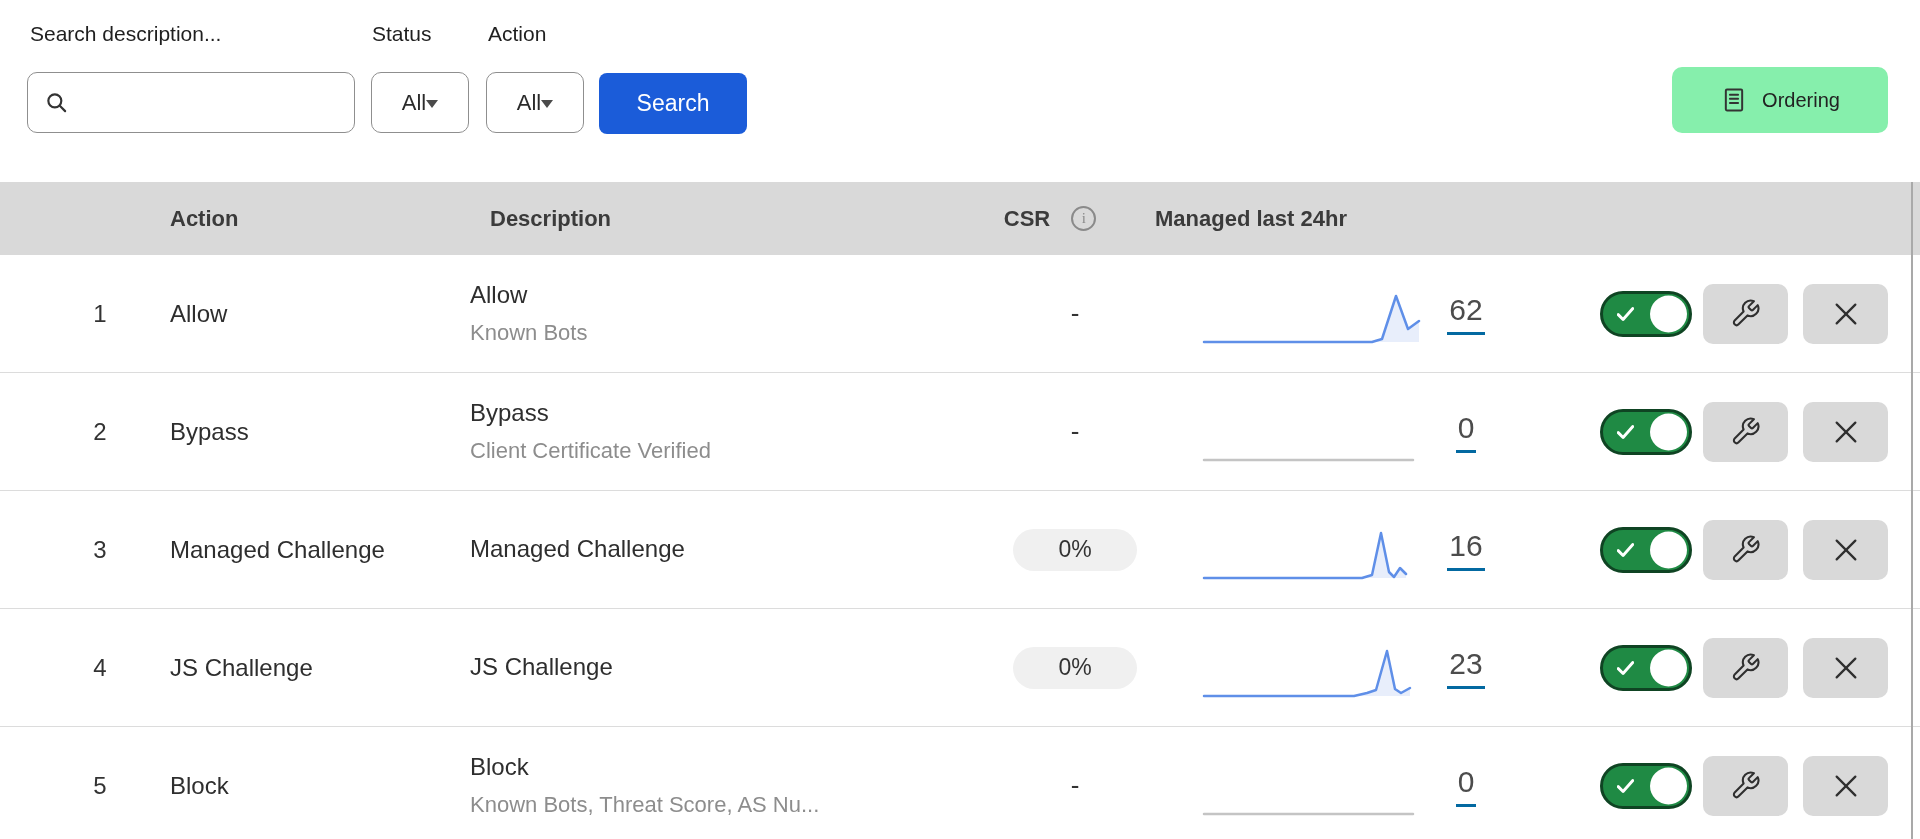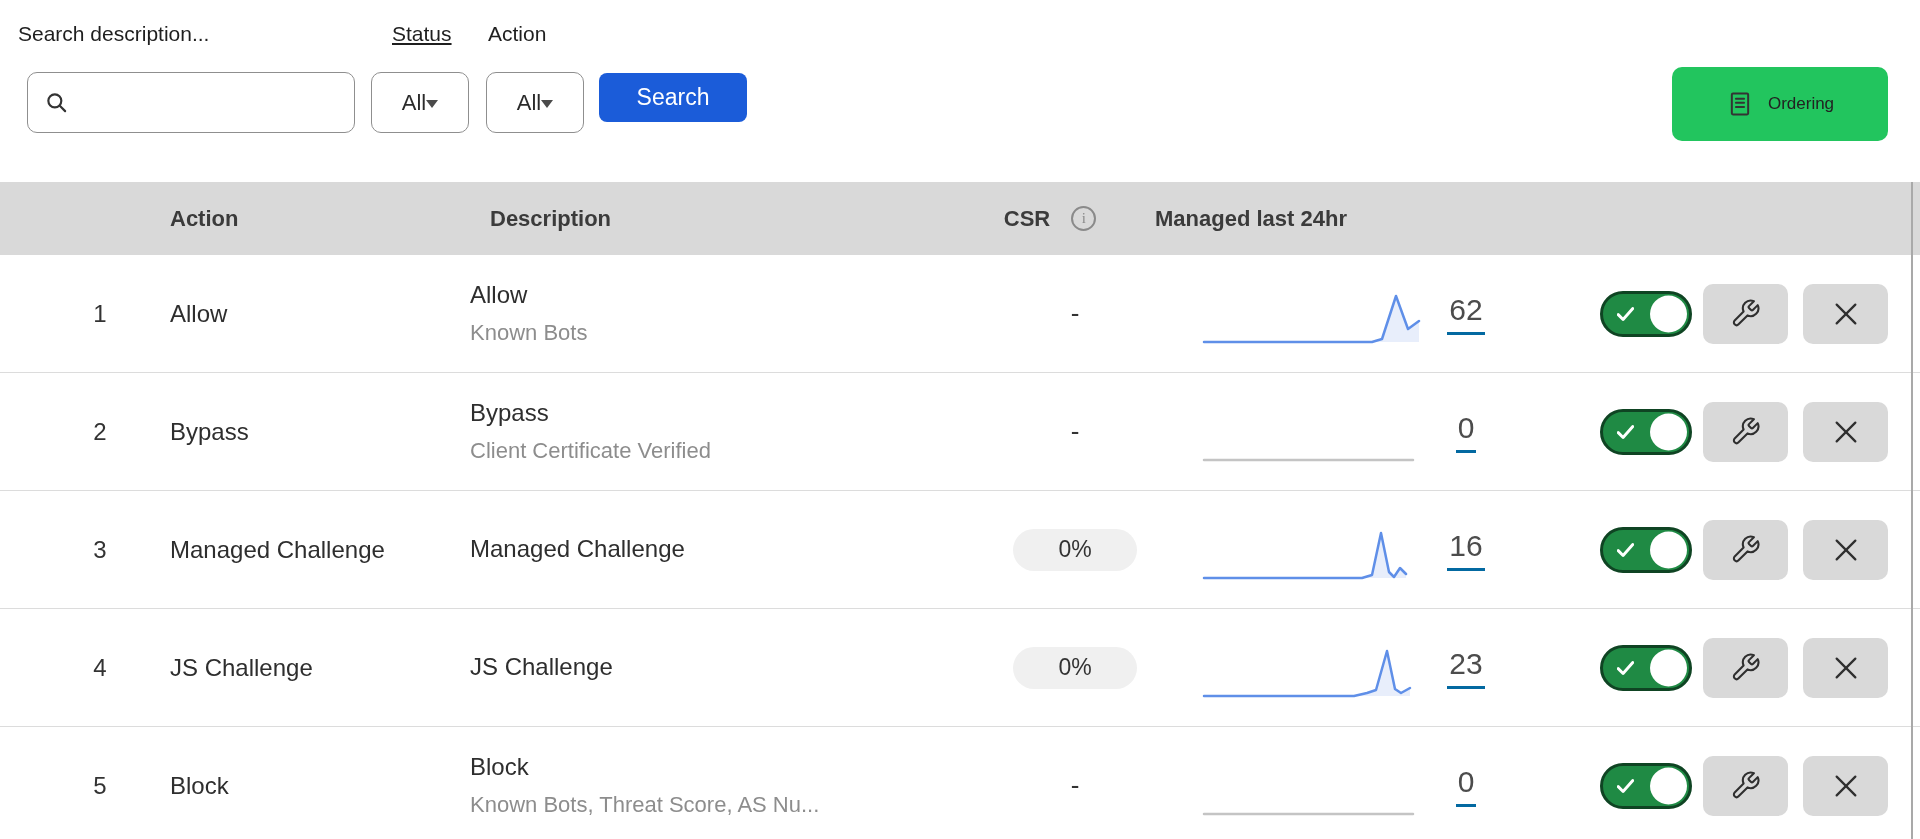--- a/index.html
+++ b/index.html
@@ -10,7 +10,7 @@
   
   .filters { position:absolute; top:0; left:0; width:1920px; height:182px; background:#fff; }
   .flabel { position:absolute; top:22px; font-size:21px; color:#1f1f1f; }
-  .search-label { left:18px; }
+  .search-label { left:30px; }
   .status-label { left:392px;text-decoration:underline; }
   .action-label { left:488px; }
 

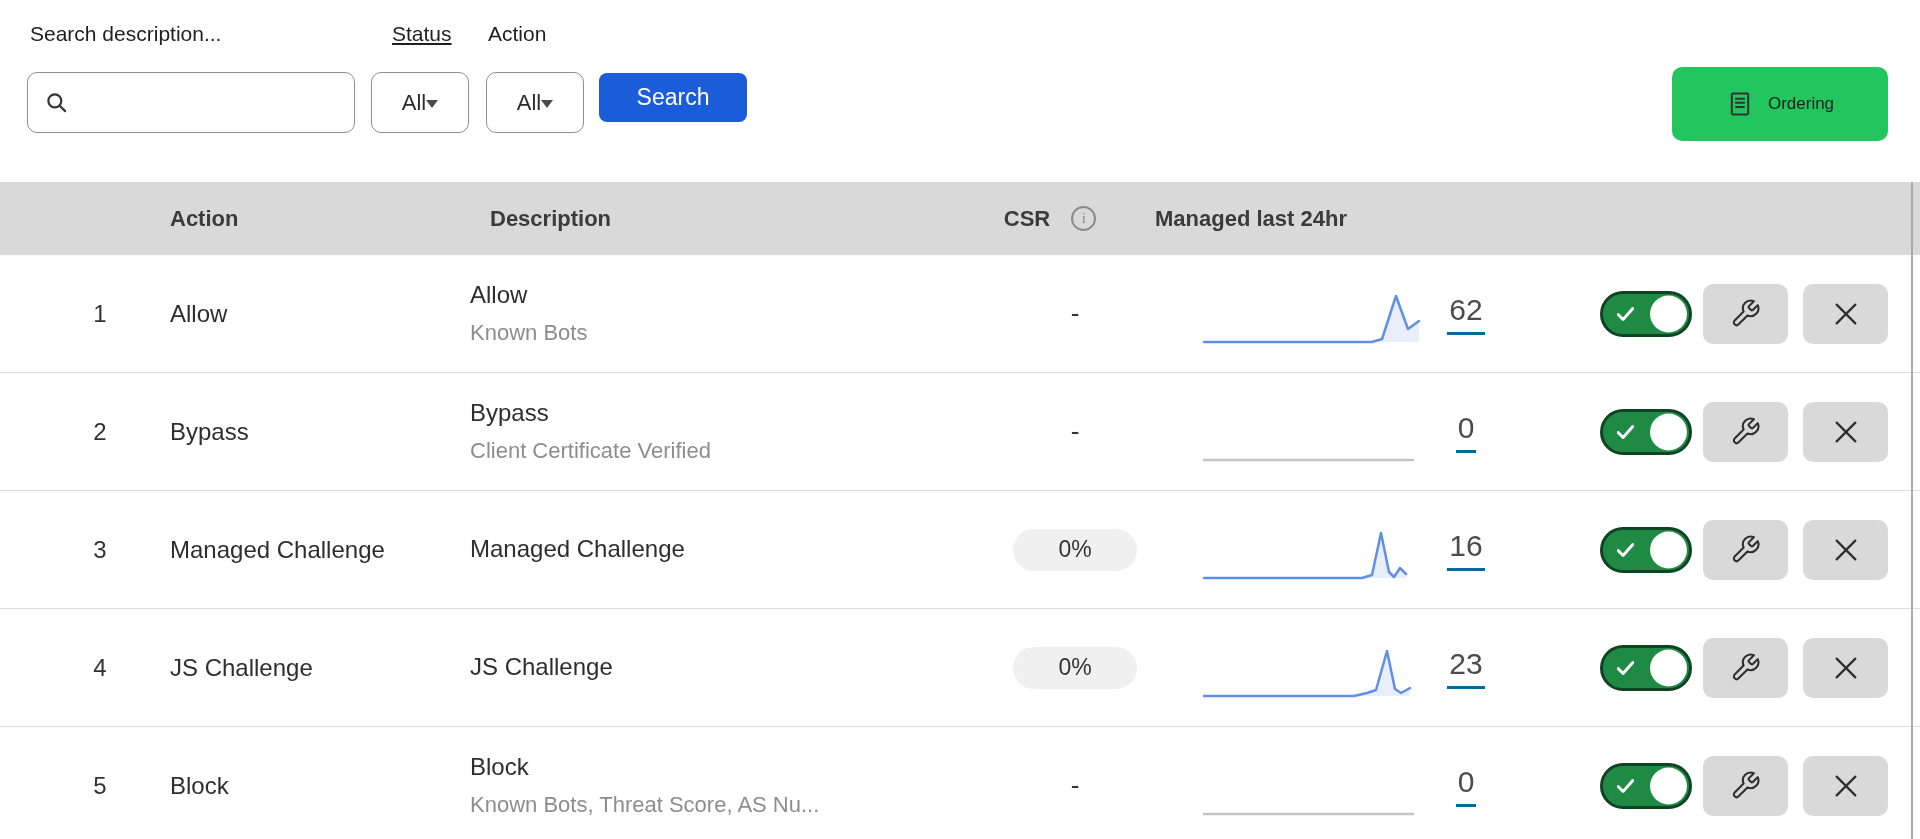--- a/index.html
+++ b/index.html
@@ -11,7 +11,7 @@
   .filters { position:absolute; top:0; left:0; width:1920px; height:182px; background:#fff; }
   .flabel { position:absolute; top:22px; font-size:21px; color:#1f1f1f; }
   .search-label { left:30px; }
-  .status-label { left:392px;text-decoration:underline; }
+  .status-label { left:372px; }
   .action-label { left:488px; }
 
   .search-box { position:absolute; left:27px; top:72px; width:328px; height:61px;

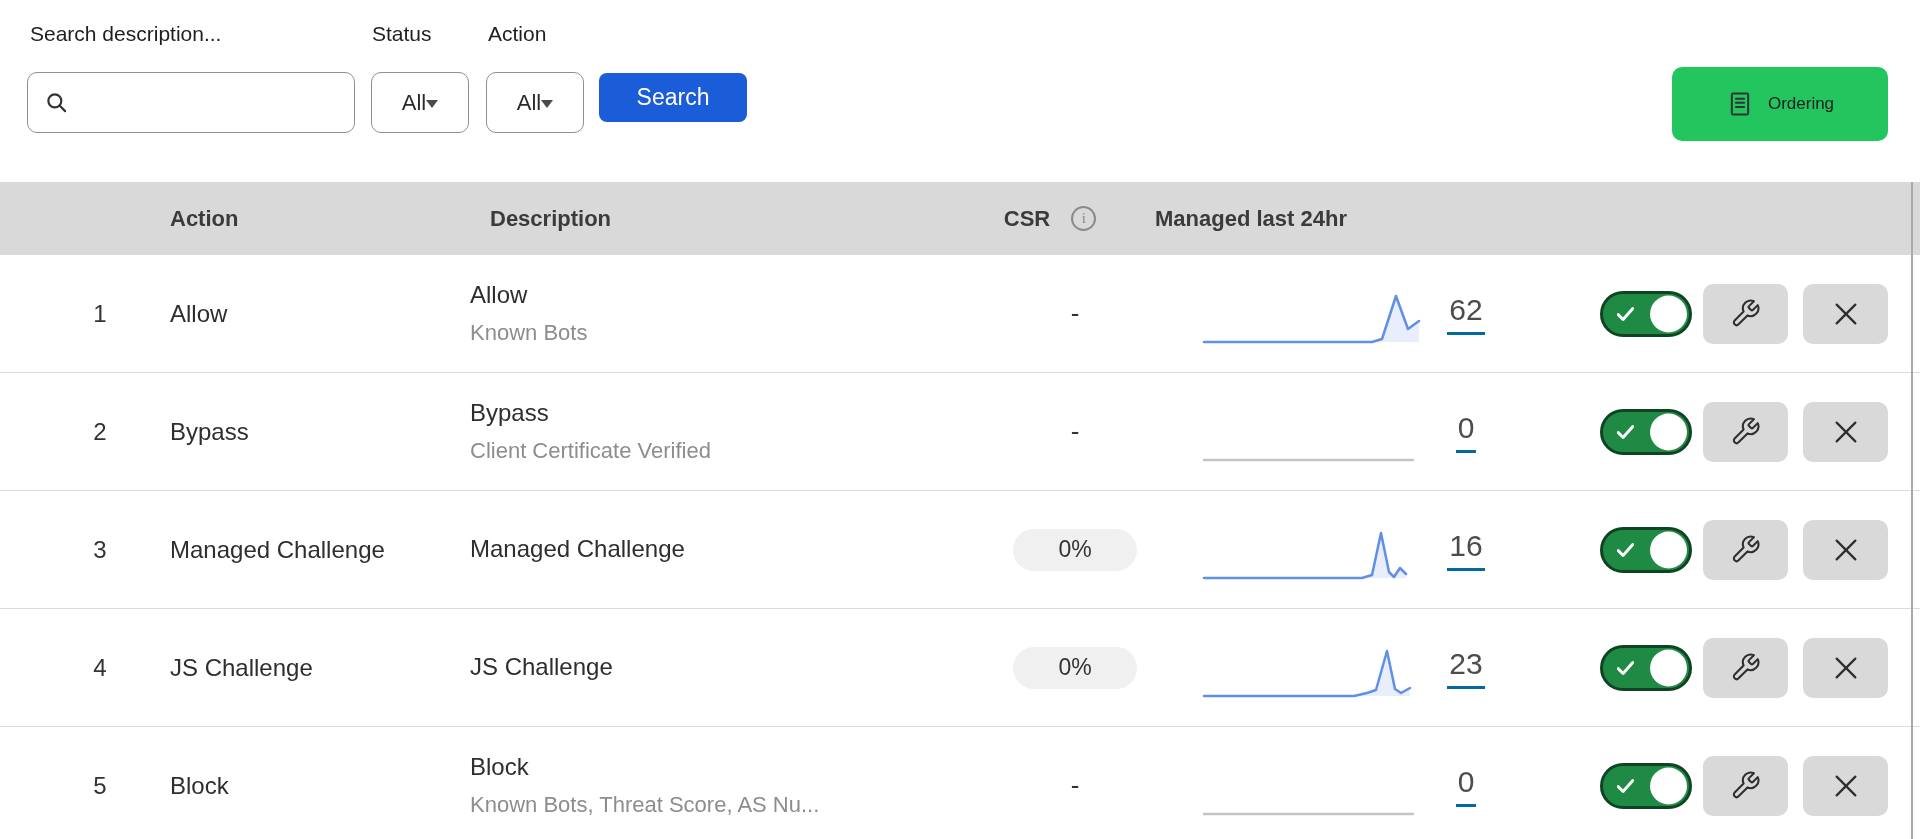--- a/index.html
+++ b/index.html
@@ -28,7 +28,7 @@
   .caret { width:0; height:0; border-left:6px solid transparent; border-right:6px solid transparent;
     border-top:8px solid #4a4a4a; margin-top:3px; }
 
-  .search-btn { position:absolute; left:599px; top:73px; width:148px; height:49px;
+  .search-btn { position:absolute; left:599px; top:73px; width:148px; height:61px;
     background:#1b5cd9; color:#fff; border:none; border-radius:8px; font-size:23px;
     font-family:inherit; cursor:pointer; }
 

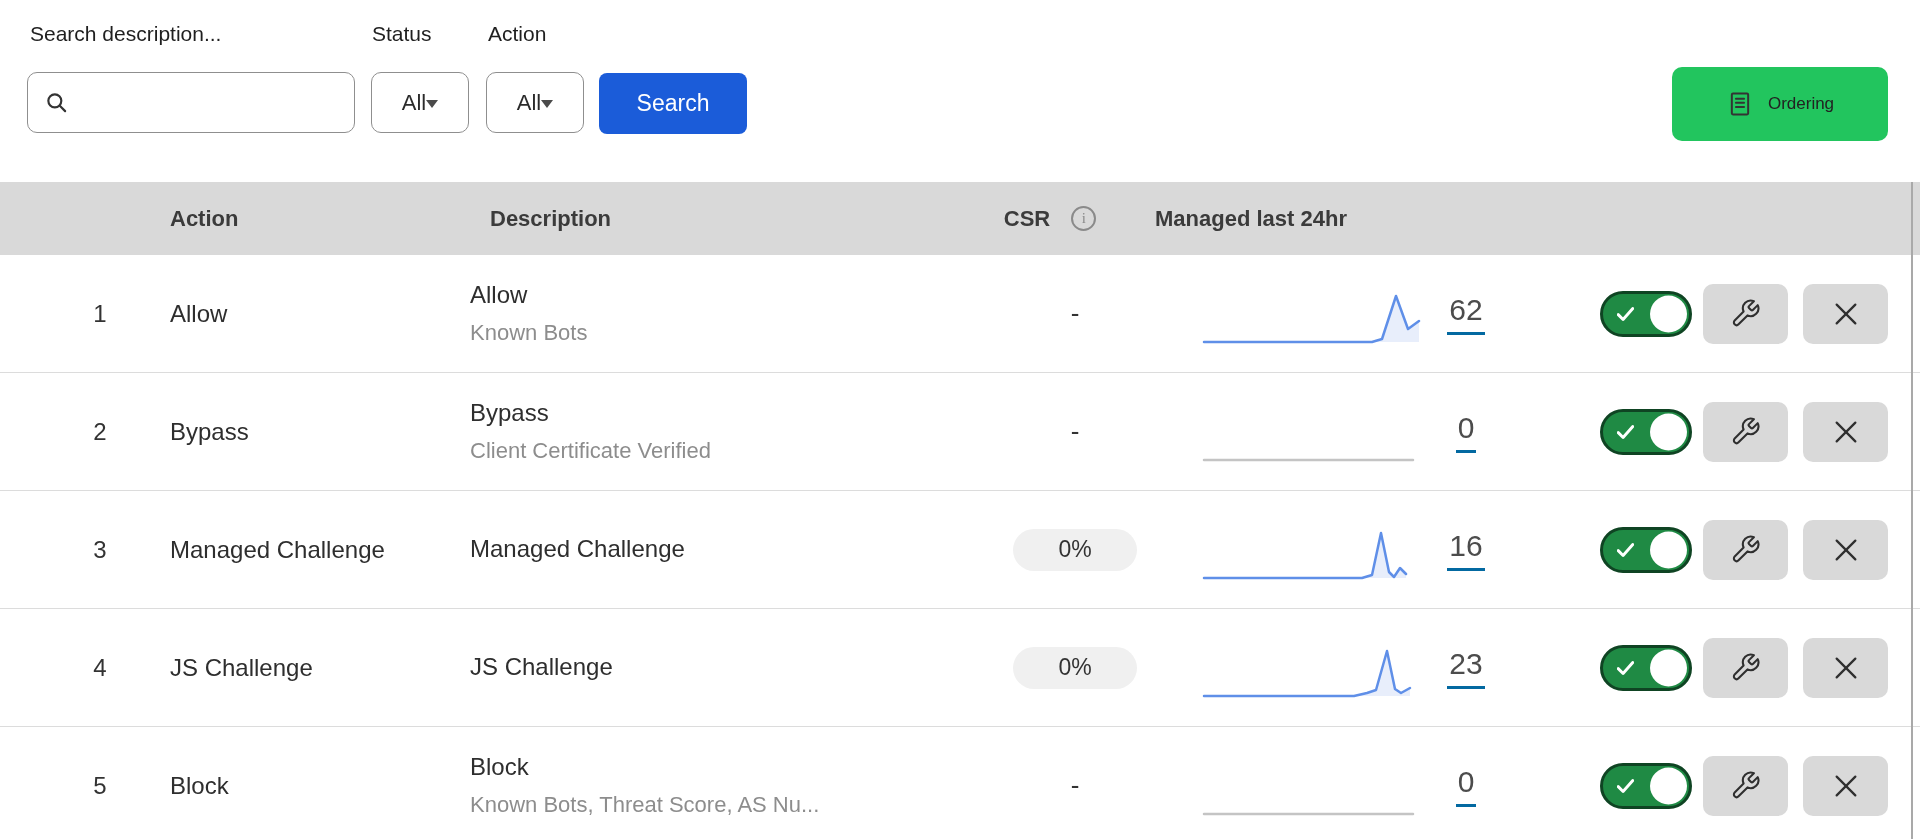--- a/index.html
+++ b/index.html
@@ -32,9 +32,9 @@
     background:#1b5cd9; color:#fff; border:none; border-radius:8px; font-size:23px;
     font-family:inherit; cursor:pointer; }
 
-  .ordering-btn { position:absolute; left:1672px; top:67px; width:216px; height:74px;
-    background:#22c55e; border:none; border-radius:10px; display:flex; align-items:center;
-    justify-content:center; gap:14px; font-size:17px; color:#222; font-family:inherit; cursor:pointer; }
+  .ordering-btn { position:absolute; left:1672px; top:67px; width:216px; height:66px;
+    background:#86efac; border:none; border-radius:10px; display:flex; align-items:center;
+    justify-content:center; gap:14px; font-size:20px; color:#222; font-family:inherit; cursor:pointer; }
 
   
   .thead { position:absolute; top:182px; left:0; width:1920px; height:73px; background:#d9d9d9; }

